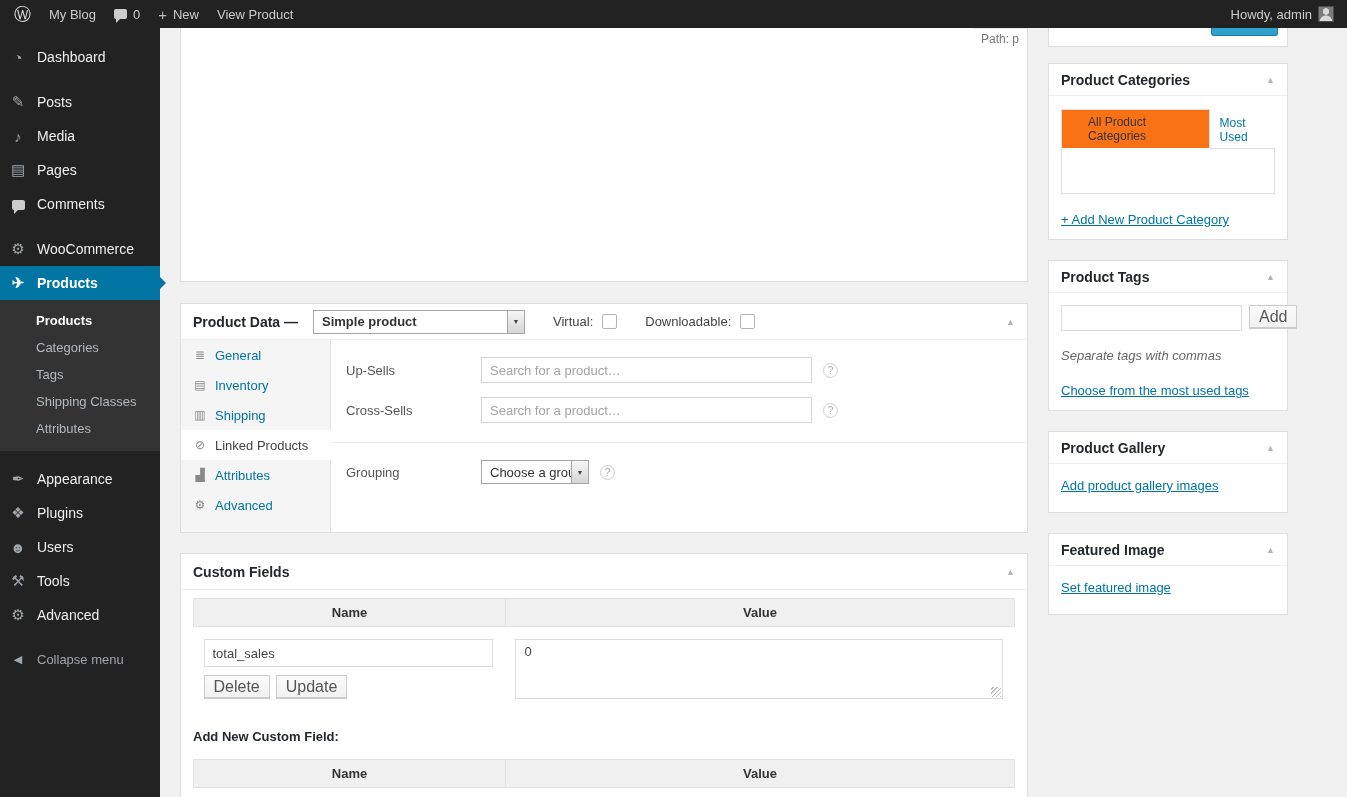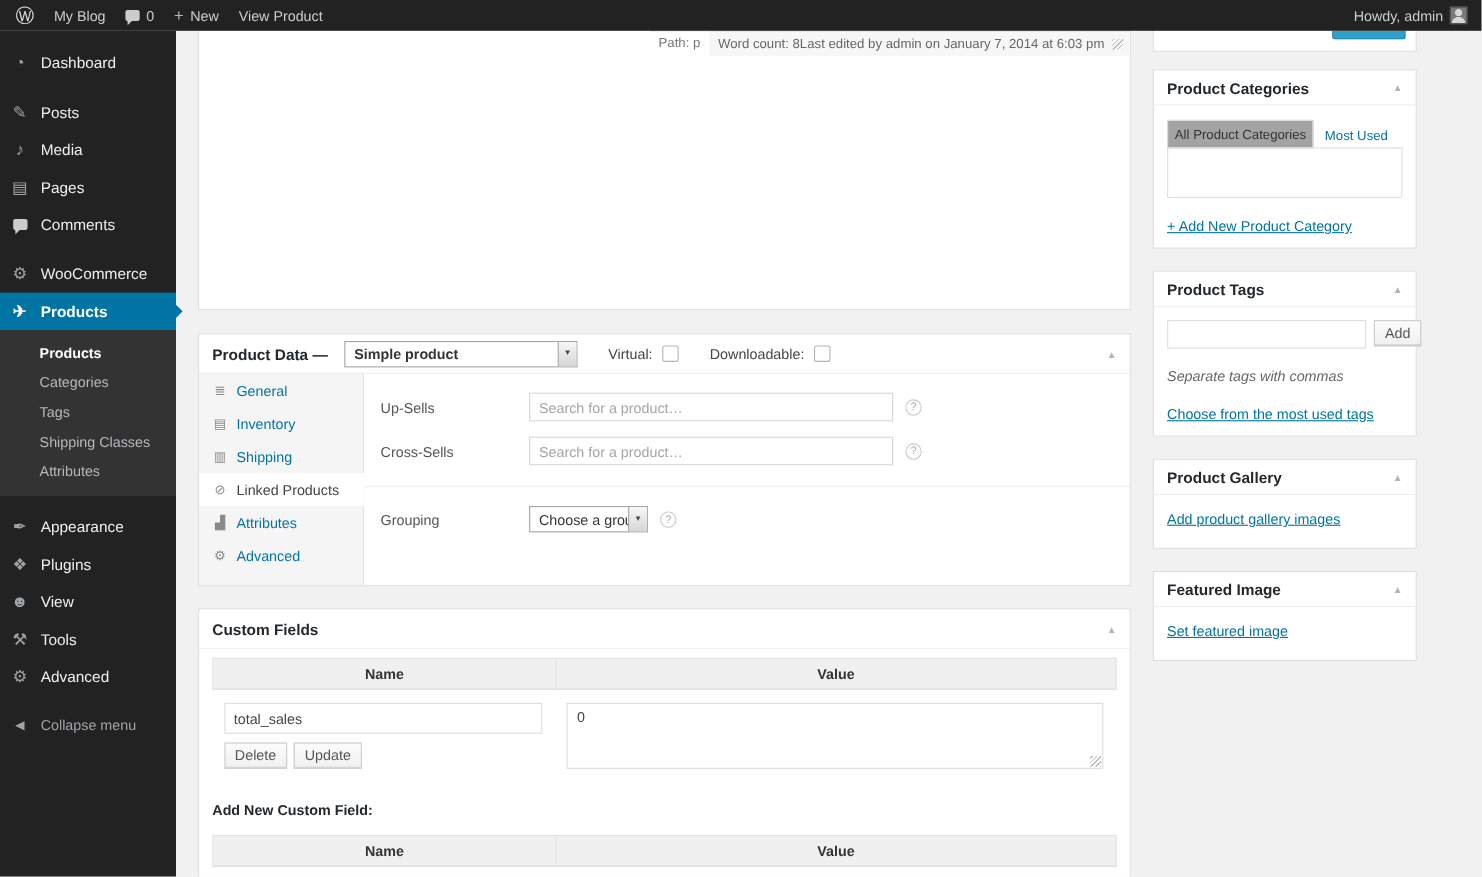--- a/index.html
+++ b/index.html
@@ -208,13 +208,6 @@
         <div class="editor-canvas"></div>
         <div class="editor-path">
           <span>Path: p</span>
-        </div>
-        <div class="editor-status">
-          <span>Word count: 8</span>
-          <span class="status-right">
-            <span>Last edited by admin on January 7, 2014 at 6:03 pm</span>
-            <span class="grabber"></span>
-          </span>
         </div>
       </div>
 

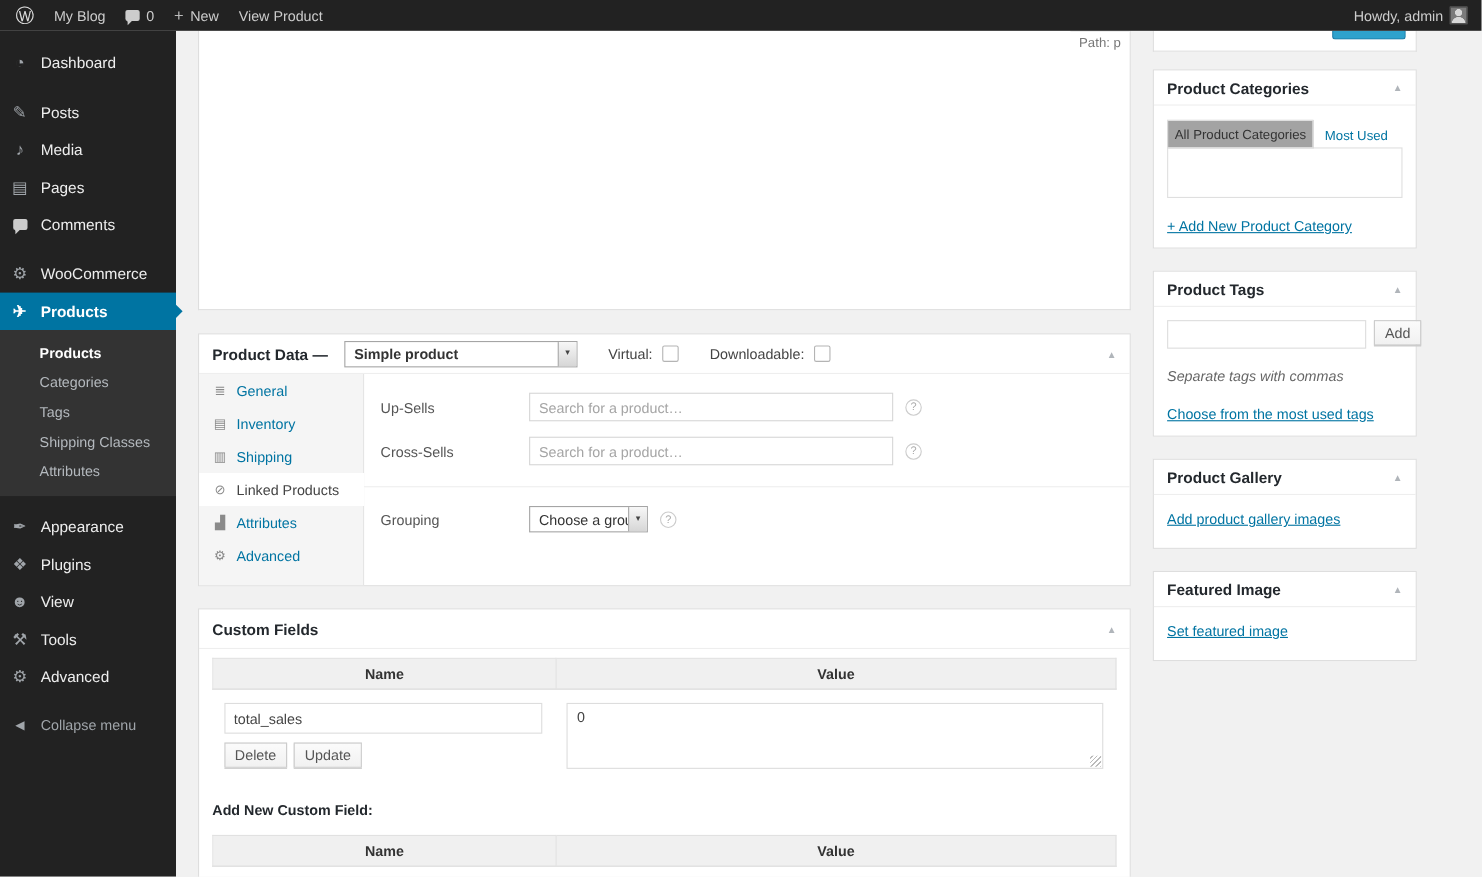--- a/index.html
+++ b/index.html
@@ -97,7 +97,7 @@
   .update-cut { position:absolute; top:0; right:9px; width:67px; height:8px; background:#2ea2cc; border:1px solid #1b7aa5; border-top:none; border-radius:0 0 3px 3px; cursor:pointer; }
   .side-content { padding:12px; }
   .cat-tabs { display:flex; align-items:flex-end; position:relative; top:1px; }
-  .cat-tab-active { background:#a3a3a3; border:1px solid #dfdfdf; border-bottom-color:#fff; padding:5px 6px; font-size:12px; color:#333; position:relative; z-index:2; cursor:pointer; }
+  .cat-tab-active { background:#f97316; border:1px solid #dfdfdf; border-bottom-color:#fff; padding:5px 26px; font-size:12px; color:#333; position:relative; z-index:2; cursor:pointer; }
   .cat-tab-link { padding:5px 10px; font-size:12px; color:#0074a2; cursor:pointer; }
   .cat-panel { border:1px solid #dfdfdf; height:46px; background:#fff; position:relative; z-index:1; }
   .side-link { display:inline-block; font-size:13px; color:#0074a2; text-decoration:underline; cursor:pointer; }

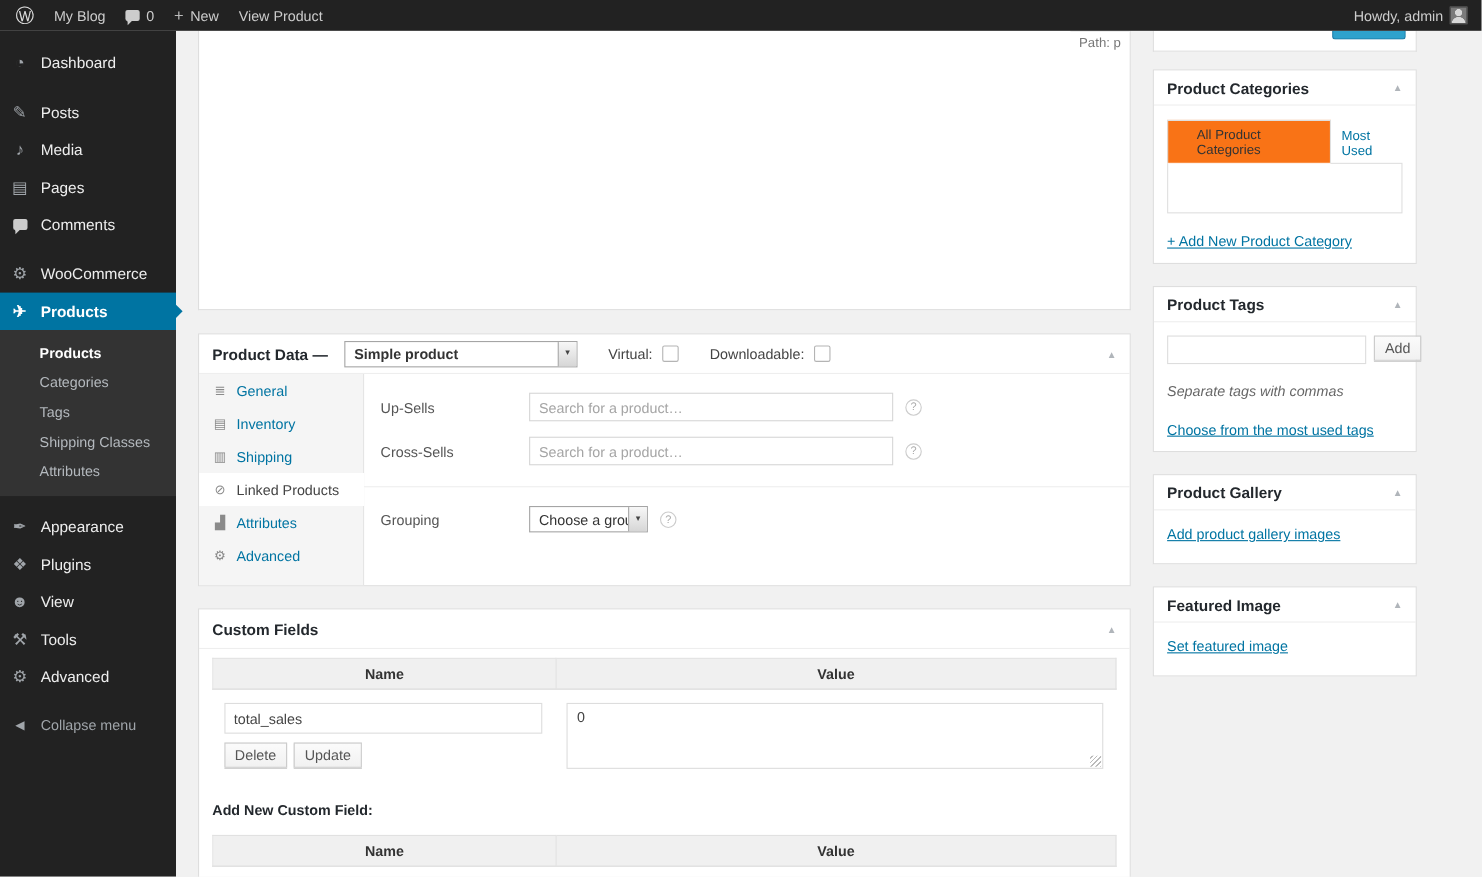--- a/index.html
+++ b/index.html
@@ -86,7 +86,7 @@
   .cf-table td { vertical-align:top; padding:12px 12px 8px 10px; }
   .cf-name-input { width:100%; height:28px; border:1px solid #ddd; padding:0 8px; font-size:13px; color:#444; }
   .cf-buttons { margin-top:8px; display:flex; gap:6px; }
-  .btn { height:23px; padding:0 9px; font-size:13px; color:#555; background:linear-gradient(#fbfbfb,#f1f1f1); border:1px solid #ccc; border-radius:0; box-shadow:0 1px 0 #ccc; cursor:pointer; }
+  .btn { height:23px; padding:0 9px; font-size:16px; color:#555; background:linear-gradient(#fbfbfb,#f1f1f1); border:1px solid #ccc; border-radius:0; box-shadow:0 1px 0 #ccc; cursor:pointer; }
   .ta-wrap { position:relative; }
   .cf-textarea { width:100%; height:60px; border:1px solid #ddd; padding:4px 8px; font-size:13px; color:#444; resize:none; display:block; }
   .ta-wrap .grabber { position:absolute; right:2px; bottom:2px; }

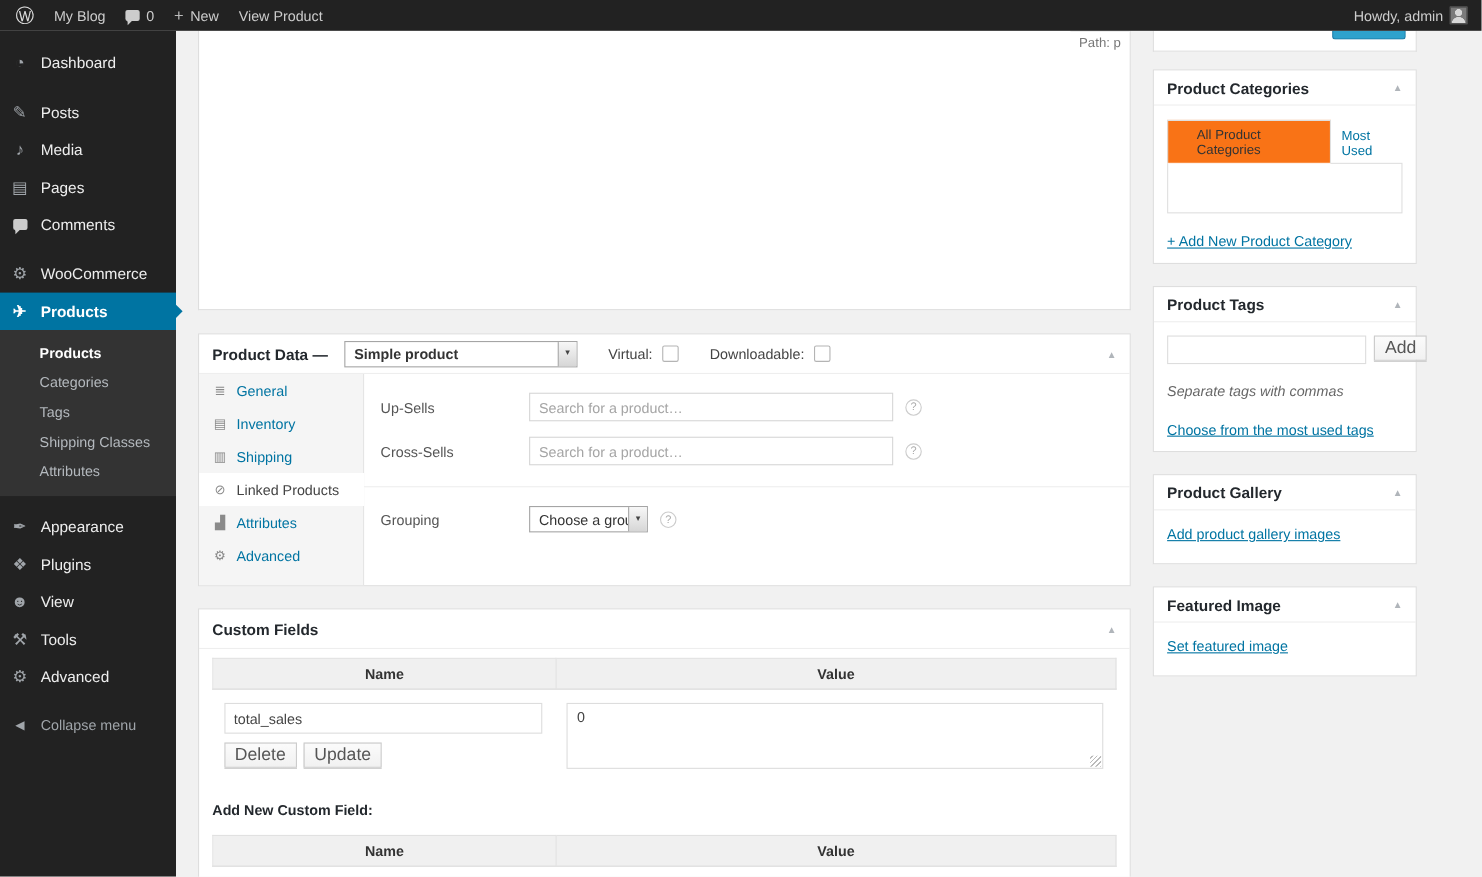--- a/index.html
+++ b/index.html
@@ -183,7 +183,7 @@
   </div>
   <div class="menu-item">
     <span class="mi">☻</span>
-    <span>View</span>
+    <span>Users</span>
   </div>
   <div class="menu-item">
     <span class="mi">⚒</span>

